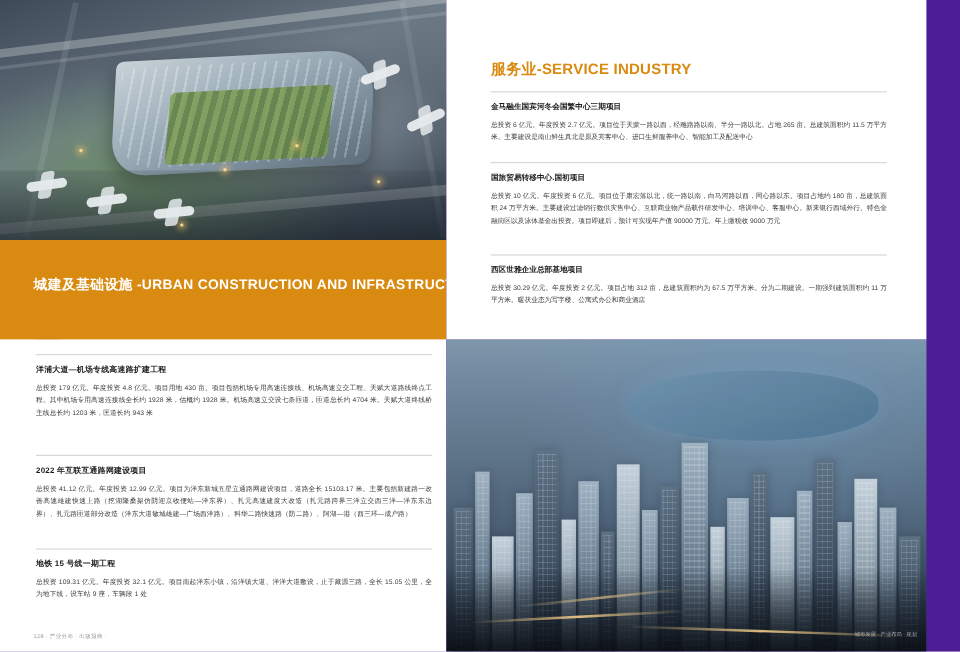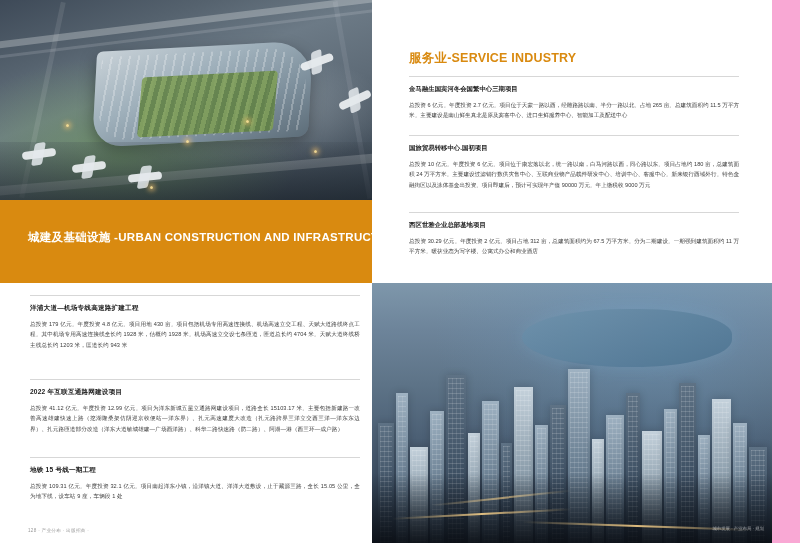--- a/index.html
+++ b/index.html
@@ -12,7 +12,7 @@
   }
   .page{position:absolute;inset:0;display:flex;}
   .left{width:400px;height:543px;position:relative;background:#ffffff;}
-  .right{width:460px;height:543px;position:relative;background:#f9a8d4;}
+  .right{width:460px;height:543px;position:relative;background:#4c1d95;}
 
   
   .photo-airport{

